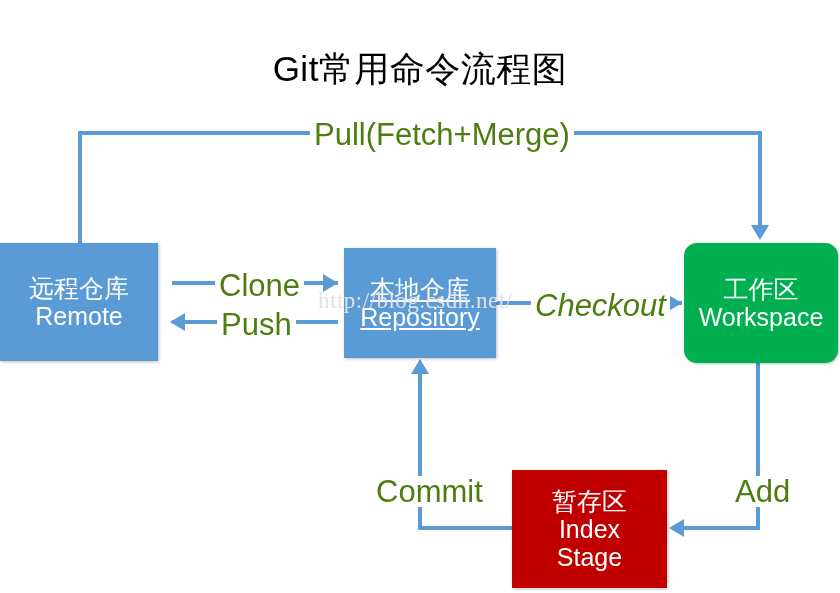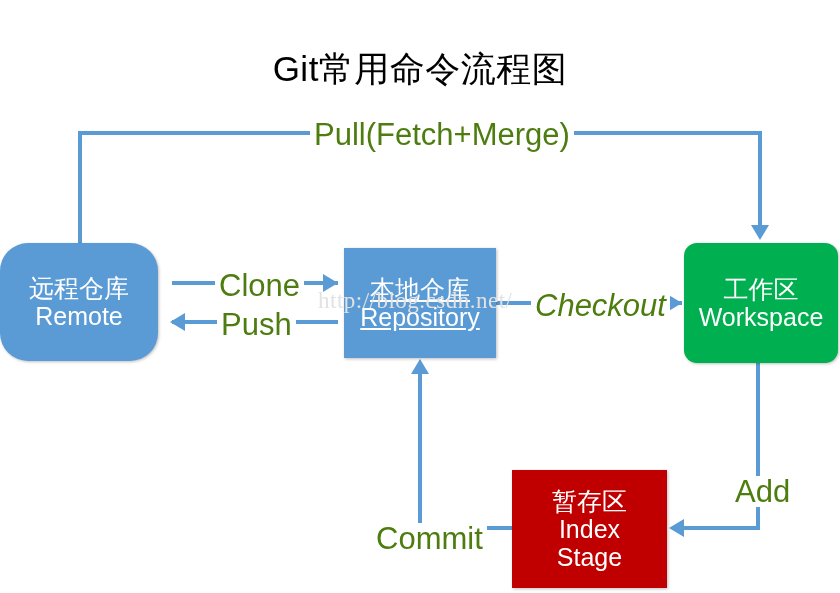--- a/index.html
+++ b/index.html
@@ -48,7 +48,7 @@
   .node .en2 { display: block; }
 
   #node-remote {
-    left: 0px; top: 243px; width: 158px; height: 118px; border-radius: 28px;
+    left: 0px; top: 243px; width: 158px; height: 118px;
   }
   #node-repository {
     left: 344px; top: 248px; width: 152px; height: 110px; text-decoration: underline;

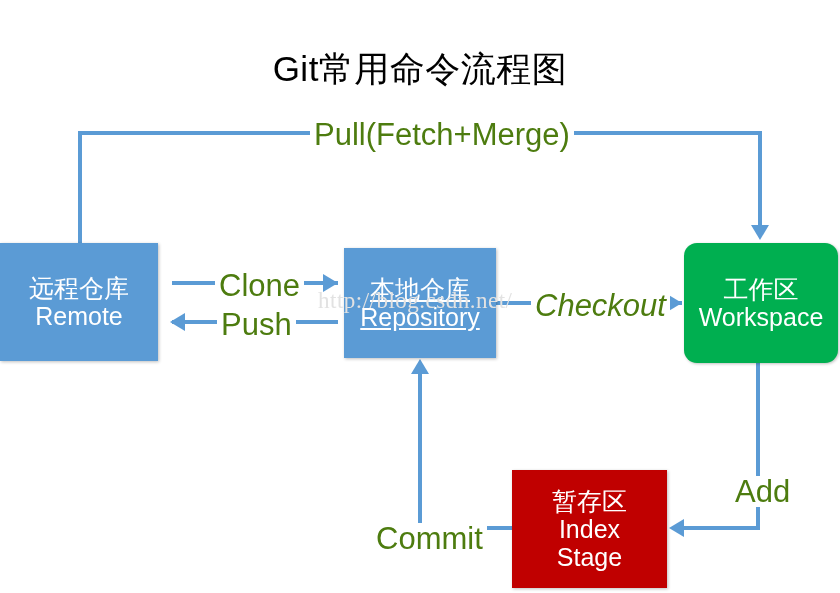--- a/index.html
+++ b/index.html
@@ -152,7 +152,7 @@
   <div class="ln h" style="left:418px; top:526px; width:96px;"></div>
   <div class="ln v" style="left:418px; top:373px; height:155px;"></div>
   <div class="arw up" style="left:411px; top:359px;"></div>
-  <div class="edge-label" style="left:372px; top:476px;margin-top:47px;">Commit</div>
+  <div class="edge-label" style="left:372px; top:476px;">Commit</div>
 
   <div class="node" id="node-remote" style="background:#5B9BD5;">
     <span class="cn">远程仓库</span>

